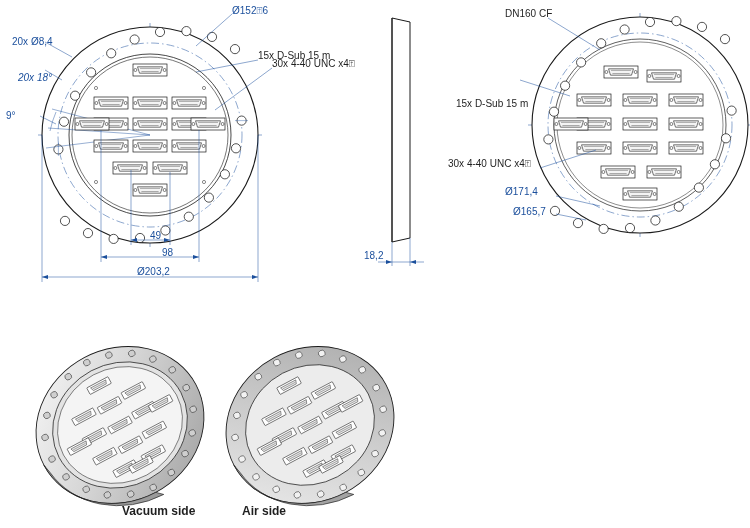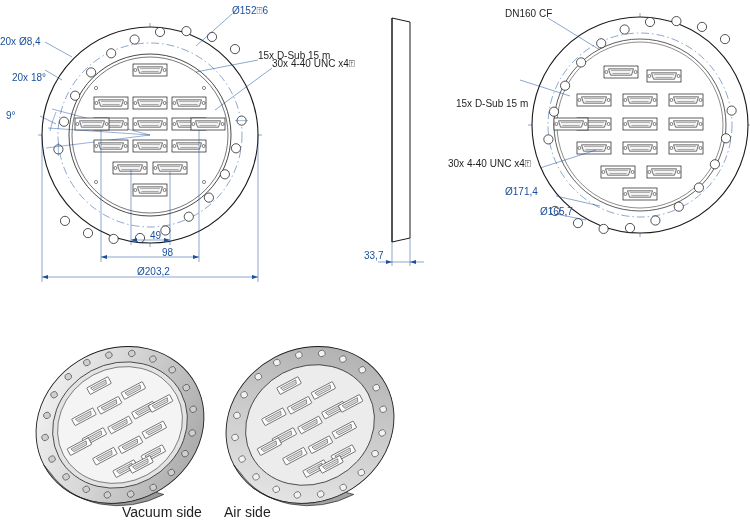--- a/index.html
+++ b/index.html
@@ -330,7 +330,7 @@
   </g>
 </svg>
 
-<div class="lbl blue" style="left:0;top:36px;">20x  Ø8,4</div>
+<div class="lbl blue" style="left:12px;top:36px;">20x  Ø8,4</div>
 <div class="lbl blue" style="left:12px;top:72px;">20x 18°</div>
 <div class="lbl blue" style="left:6px;top:110px;">9°</div>
 <div class="lbl blue" style="left:232px;top:5px;">Ø152⍐6</div>

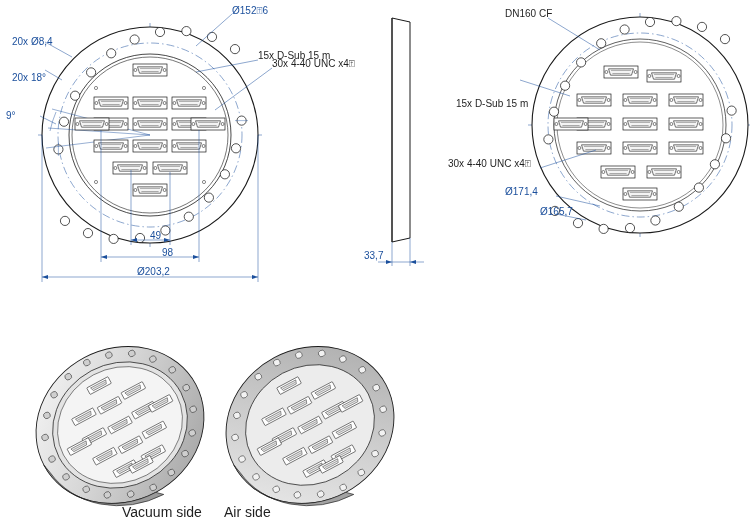--- a/index.html
+++ b/index.html
@@ -331,7 +331,7 @@
 </svg>
 
 <div class="lbl blue" style="left:12px;top:36px;">20x  Ø8,4</div>
-<div class="lbl blue" style="left:12px;top:72px;">20x 18°</div>
+<div class="lbl blue" style="left:18px;top:72px;font-style:italic;">20x 18°</div>
 <div class="lbl blue" style="left:6px;top:110px;">9°</div>
 <div class="lbl blue" style="left:232px;top:5px;">Ø152⍐6</div>
 <div class="lbl" style="left:258px;top:50px;">15x D-Sub 15 m</div>

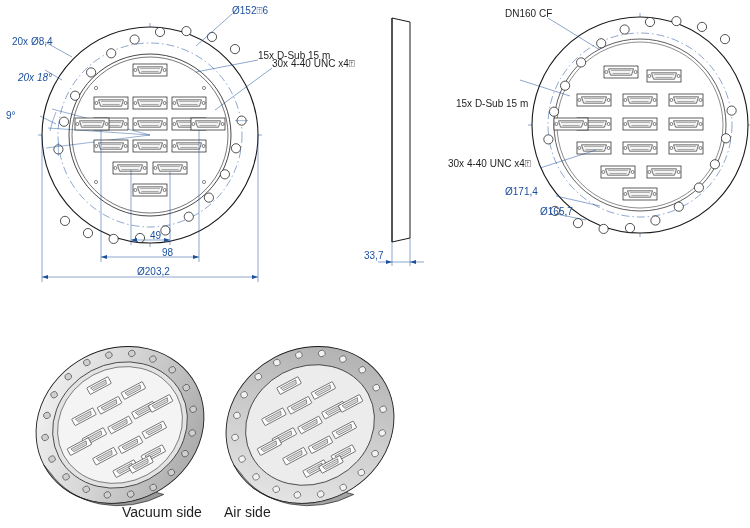--- a/index.html
+++ b/index.html
@@ -346,7 +346,7 @@
 <div class="lbl" style="left:456px;top:98px;">15x D-Sub 15 m</div>
 <div class="lbl" style="left:448px;top:158px;">30x 4-40 UNC x4⍐</div>
 <div class="lbl blue" style="left:505px;top:186px;">Ø171,4</div>
-<div class="lbl blue" style="left:513px;top:206px;margin-left:27px;">Ø165,7</div>
+<div class="lbl blue" style="left:513px;top:206px;">Ø165,7</div>
 
 <div class="lbl bold" style="left:122px;top:505px;">Vacuum side</div>
 <div class="lbl bold" style="left:224px;top:505px;">Air side</div>

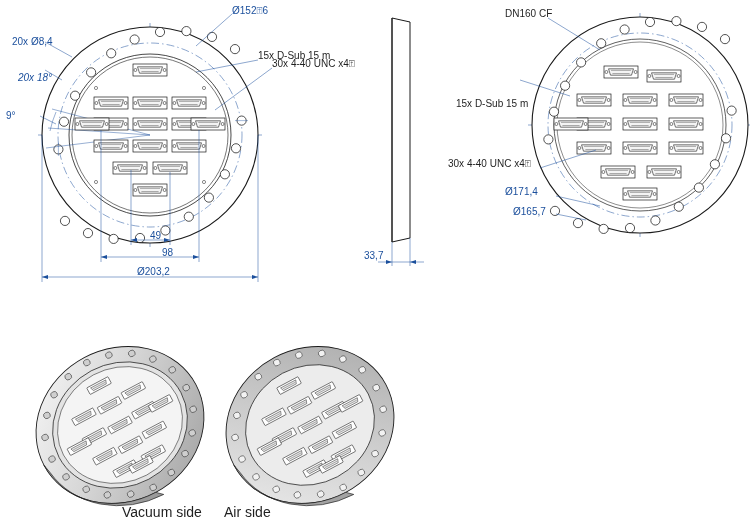--- a/index.html
+++ b/index.html
@@ -340,7 +340,7 @@
 <div class="lbl blue" style="left:142px;top:247px;padding-left:20px;">98</div>
 <div class="lbl blue" style="left:137px;top:266px;">Ø203,2</div>
 
-<div class="lbl blue" style="left:364px;top:250px;">33,7</div>
+<div class="lbl blue" style="left:364px;top:250px;">18,2</div>
 
 <div class="lbl" style="left:505px;top:8px;">DN160 CF</div>
 <div class="lbl" style="left:456px;top:98px;">15x D-Sub 15 m</div>

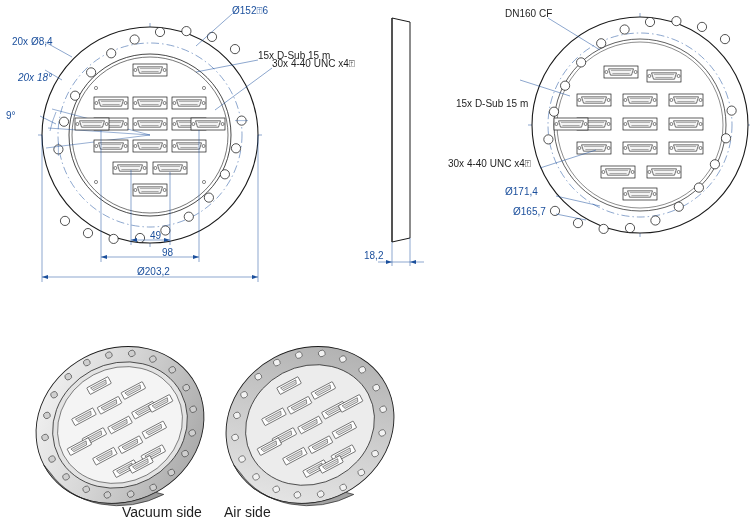--- a/index.html
+++ b/index.html
@@ -9,7 +9,7 @@
   svg{display:block;}
   .lbl{position:absolute;font-size:10px;color:#1f1f1f;white-space:nowrap;line-height:1.1;}
   .lbl.blue{color:#1b4f9c;}
-  .lbl.bold{font-weight:normal;font-size:14px;}
+  .lbl.bold{font-weight:bold;font-size:12px;}
 </style>
 </head>
 <body>

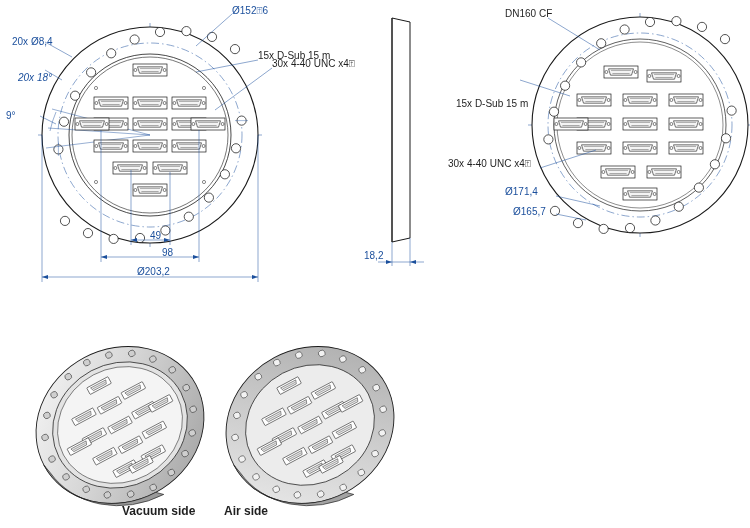--- a/index.html
+++ b/index.html
@@ -349,7 +349,7 @@
 <div class="lbl blue" style="left:513px;top:206px;">Ø165,7</div>
 
 <div class="lbl bold" style="left:122px;top:505px;">Vacuum side</div>
-<div class="lbl bold" style="left:224px;top:505px;">Air side</div>
+<div class="lbl bold" style="left:242px;top:505px;">Air side</div>
 
 </div>
 

